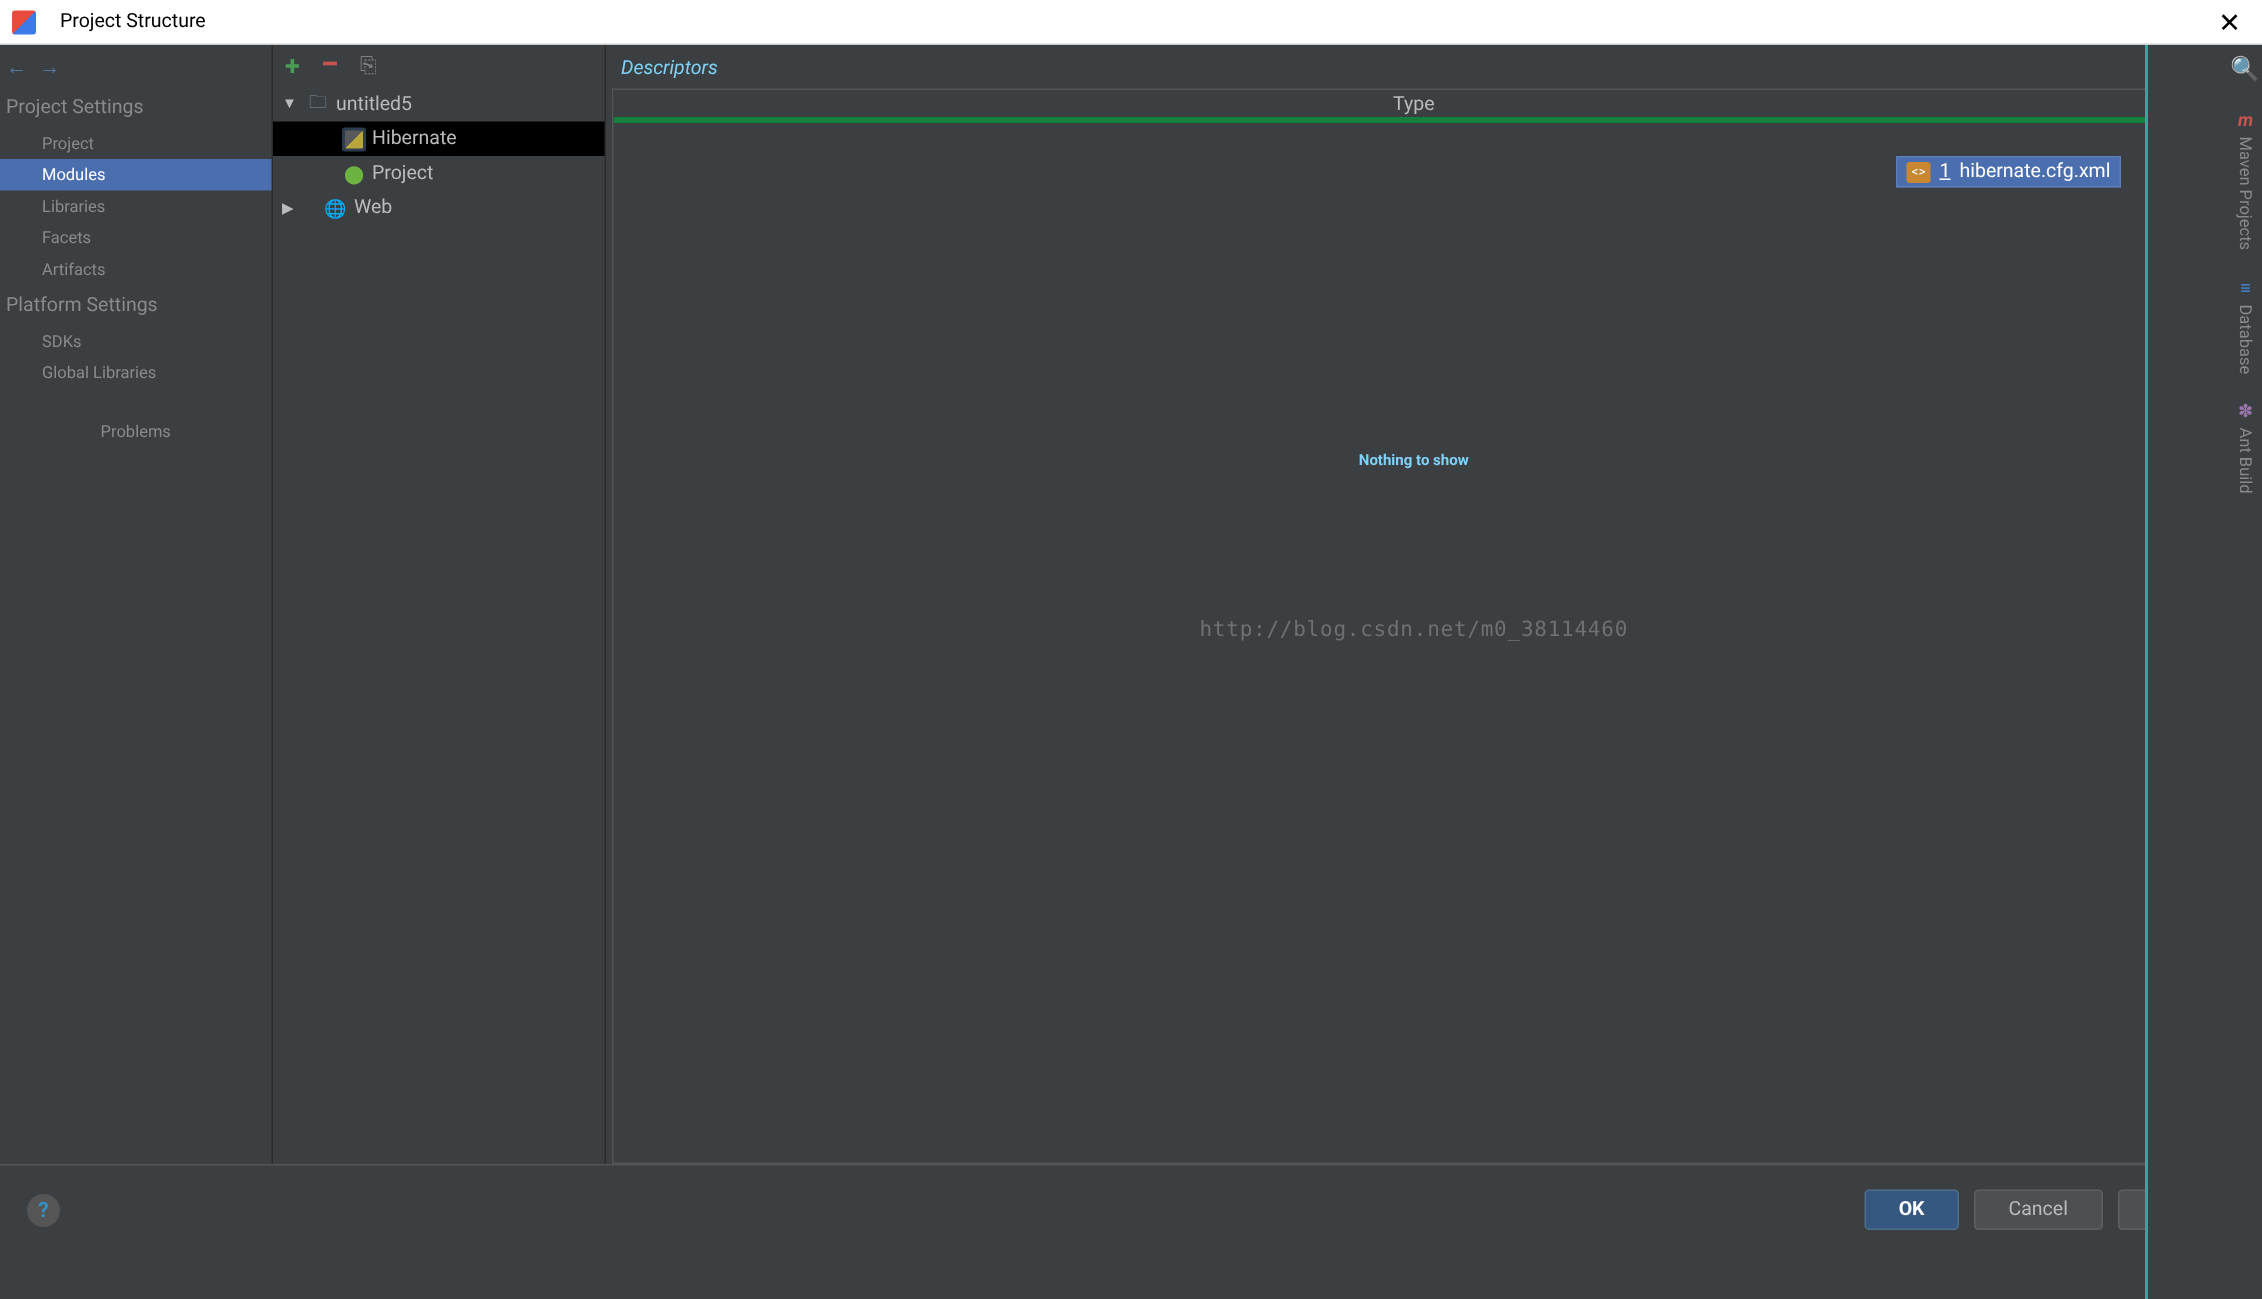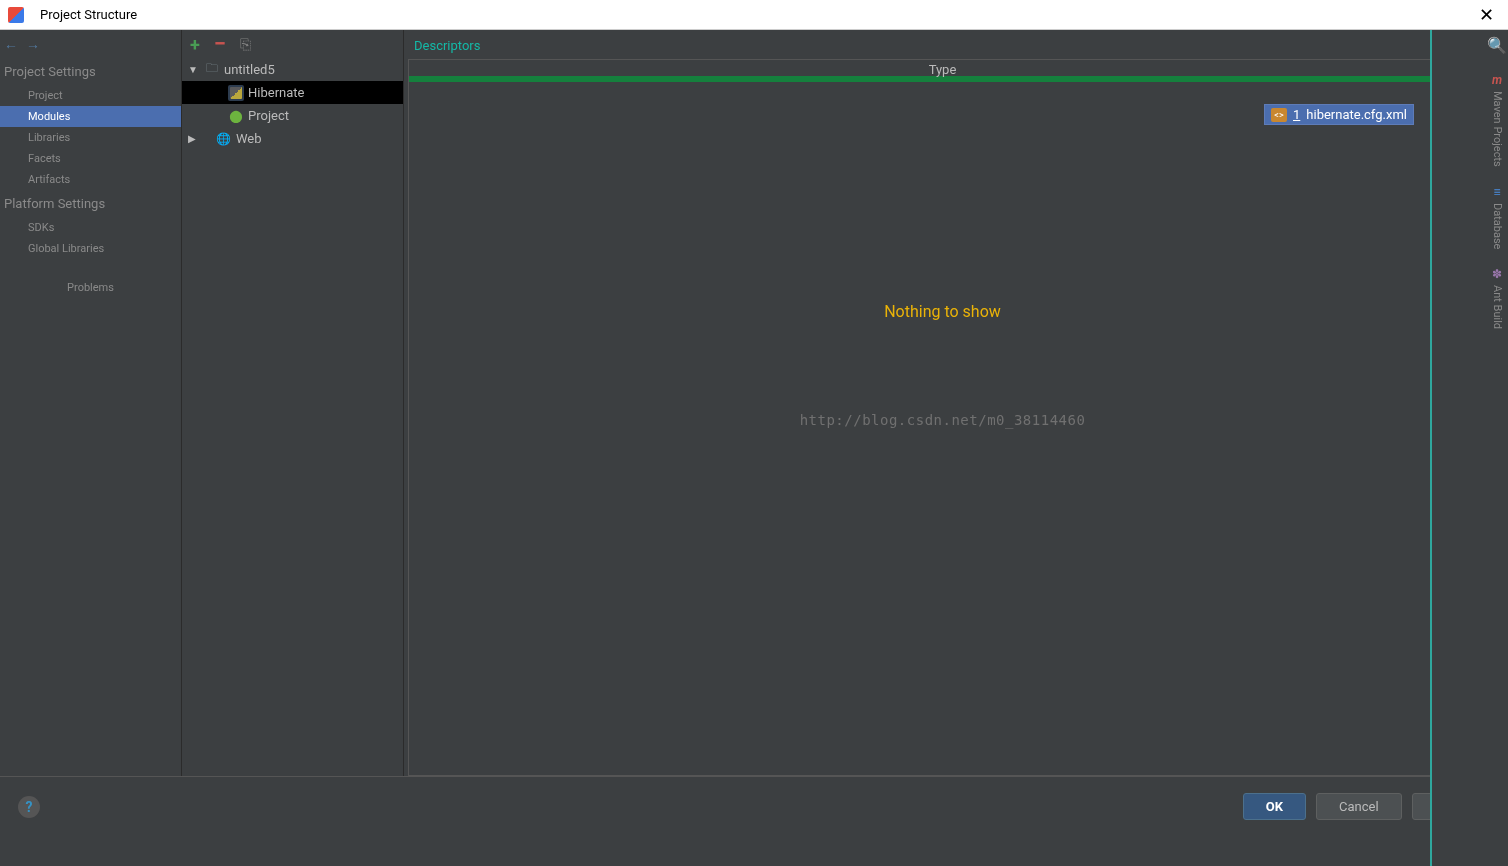--- a/index.html
+++ b/index.html
@@ -41,7 +41,7 @@
     .tree-indent1 { padding-left: 30px; }
     
     .content-panel { flex: 1; background: #3c3f41; display: flex; flex-direction: column; padding: 0 4px; position: relative; }
-    .desc-label { padding: 8px 6px 6px; font-size: 13px; color: #14b8a6; }
+    .desc-label { padding: 8px 6px 6px; font-size: 13px; color: #7dd3fc; font-style: italic; }
     .table-area { display: flex; flex: 1; }
     .table-main { flex: 1; border: 1px solid #555; border-right: none; display: flex; flex-direction: column; }
     .table-header { display: flex; height: 22px; background: #3c3f41; border-bottom: 6px solid #15803d; gap: 13px; }

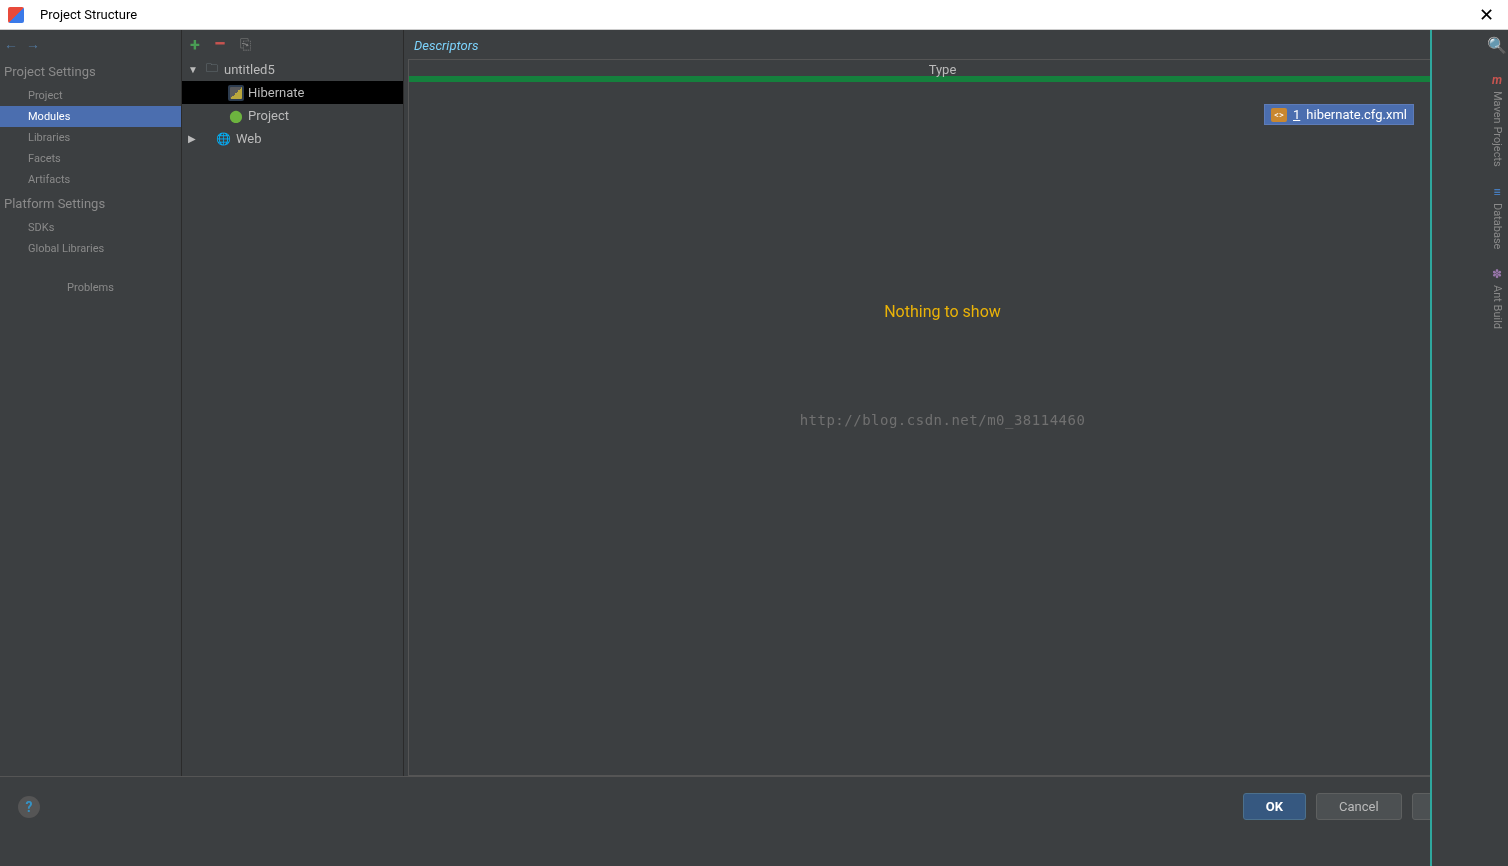--- a/index.html
+++ b/index.html
@@ -44,7 +44,7 @@
     .desc-label { padding: 8px 6px 6px; font-size: 13px; color: #7dd3fc; font-style: italic; }
     .table-area { display: flex; flex: 1; }
     .table-main { flex: 1; border: 1px solid #555; border-right: none; display: flex; flex-direction: column; }
-    .table-header { display: flex; height: 22px; background: #3c3f41; border-bottom: 6px solid #15803d; gap: 13px; }
+    .table-header { display: flex; height: 22px; background: #3c3f41; border-bottom: 4px solid #15803d; gap: 13px; }
     .th { flex: 1; text-align: center; font-size: 13px; color: #bbbbbb; padding-top: 2px; border-right: 1px solid #555; }
     .th:last-child { border-right: none; }
     .table-body { flex: 1; display: flex; align-items: center; justify-content: center; position: relative; }

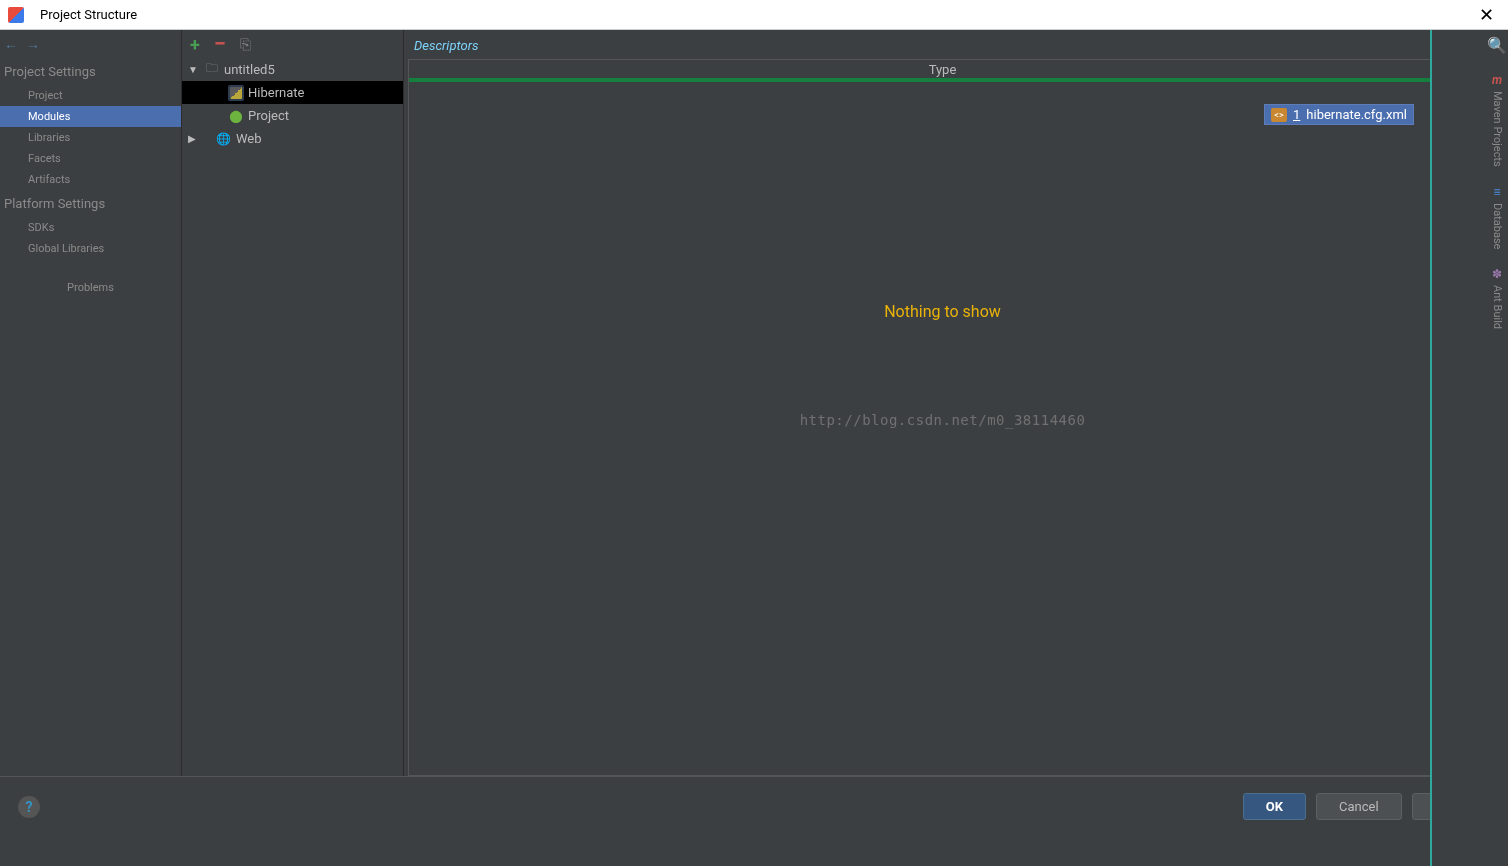--- a/index.html
+++ b/index.html
@@ -48,7 +48,7 @@
     .th { flex: 1; text-align: center; font-size: 13px; color: #bbbbbb; padding-top: 2px; border-right: 1px solid #555; }
     .th:last-child { border-right: none; }
     .table-body { flex: 1; display: flex; align-items: center; justify-content: center; position: relative; }
-    .empty-text { color: #eab308; font-size: 16px; position: absolute; top: 220px; }
+    .empty-text { color: #7dd3fc; font-size: 10px; position: absolute; top: 220px; font-weight: bold; }
     .watermark { position: absolute; top: 330px; color: #707070; font-family: monospace; font-size: 14px; letter-spacing: 0.5px; }
     .side-buttons { width: 28px; border: 1px solid #555; display: flex; flex-direction: column; align-items: center; padding-top: 4px; gap: 20px; }
     .side-plus { color: #499c54; font-size: 18px; font-weight: bold; cursor: pointer; }

